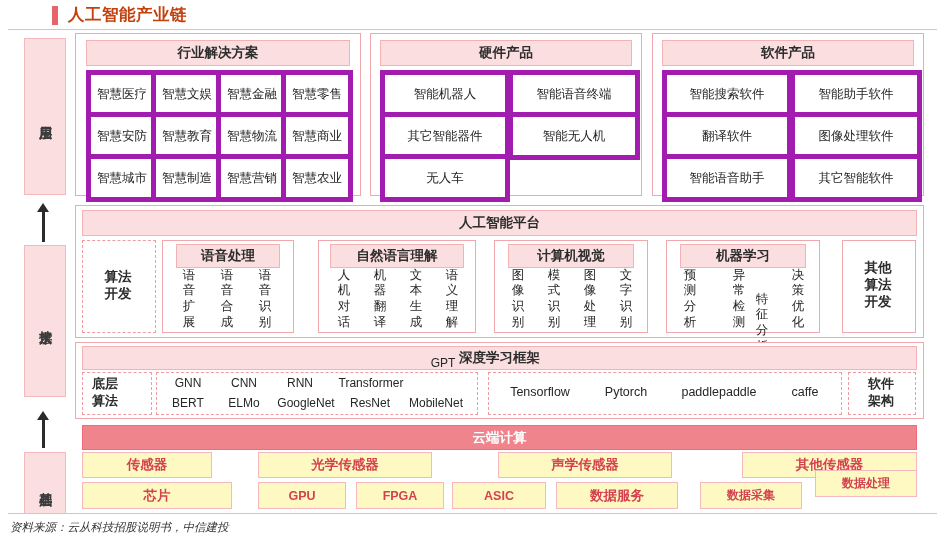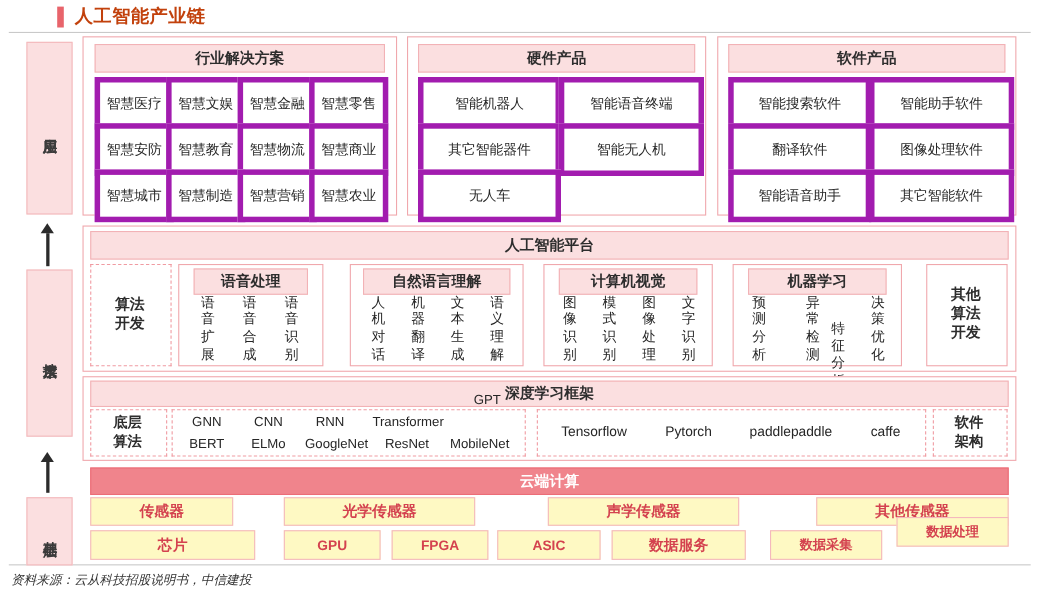--- a/index.html
+++ b/index.html
@@ -285,7 +285,7 @@
 </div>
 
 <div class="dashbox" style="left:82px;top:372px;width:68px;height:41px;"></div>
-<div class="centerlabel" style="left:82px;top:372px;width:68px;height:41px;font-size:13px;align-items:center;">
+<div class="centerlabel" style="left:71px;top:372px;width:68px;height:41px;font-size:13px;align-items:center;">
   <span style="width:30px;">底层算法</span>
 </div>
 

